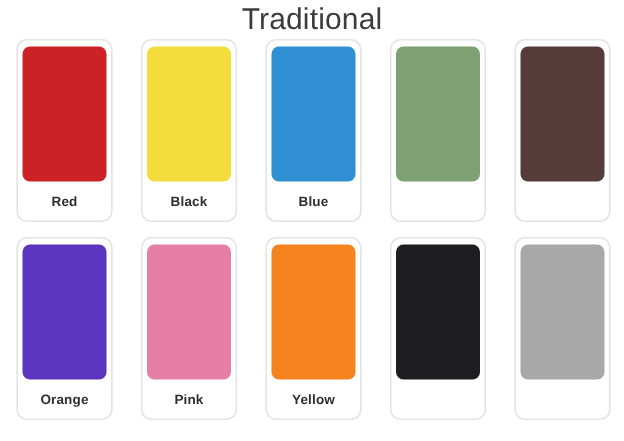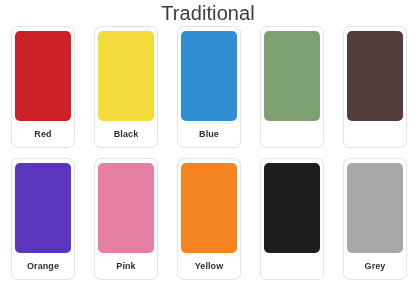--- a/index.html
+++ b/index.html
@@ -122,7 +122,6 @@
       </div>
       <div class="color-card">
         <div class="color-swatch" style="background-color: rgb(168, 168, 168);"></div>
-        <div class="color-label">Grey</div>
       </div>
     </div>
 

